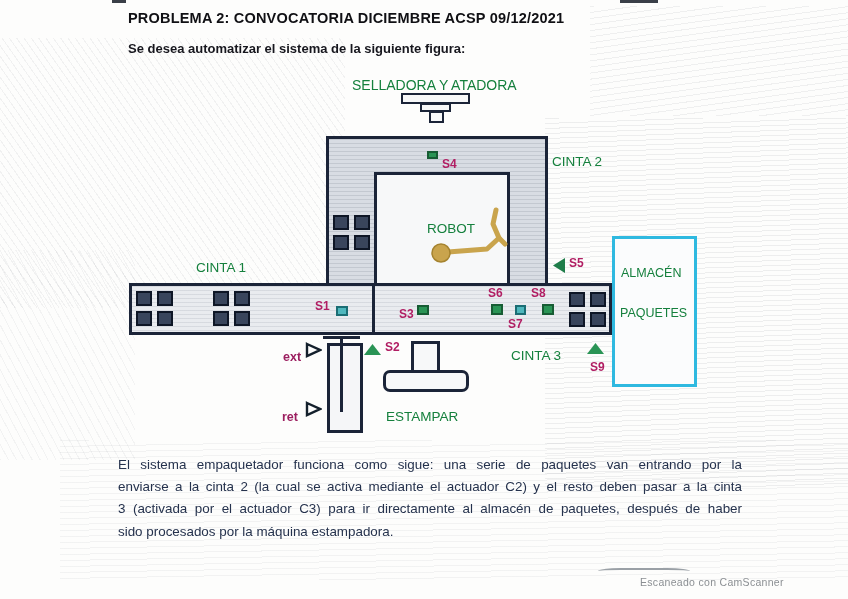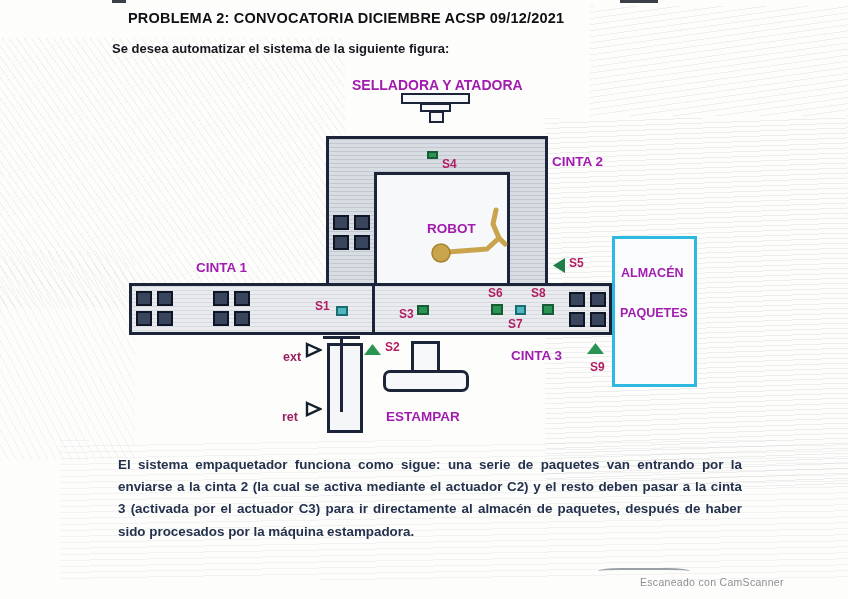--- a/index.html
+++ b/index.html
@@ -43,7 +43,7 @@
     white-space:nowrap;
   }
   .doc-intro{
-    position:absolute;left:112px;top:41px;
+    position:absolute;left:128px;top:41px;
     font-size:13px;font-weight:600;color:#17171e;white-space:nowrap;
   }
   .para{

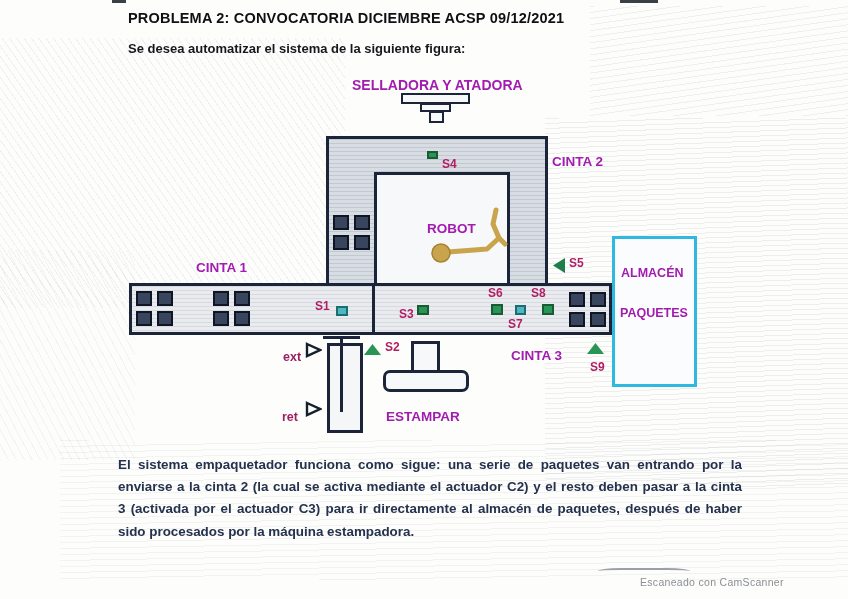--- a/index.html
+++ b/index.html
@@ -69,7 +69,7 @@
     background-image:repeating-linear-gradient(180deg,rgba(120,128,142,.22) 0 1px,transparent 1px 4px);
   }
   .white-fill{background:#f7f8f9;}
-  .dlabel{position:absolute;font-weight:bold;color:#a21caf;white-space:nowrap;}
+  .dlabel{position:absolute;font-weight:normal;color:#15803d;white-space:nowrap;}
   .dlabel.big{font-size:13.5px;}
   .dlabel.med{font-size:12.5px;}
   .sensor-label{position:absolute;font-size:12px;font-weight:bold;color:#b11e63;white-space:nowrap;}

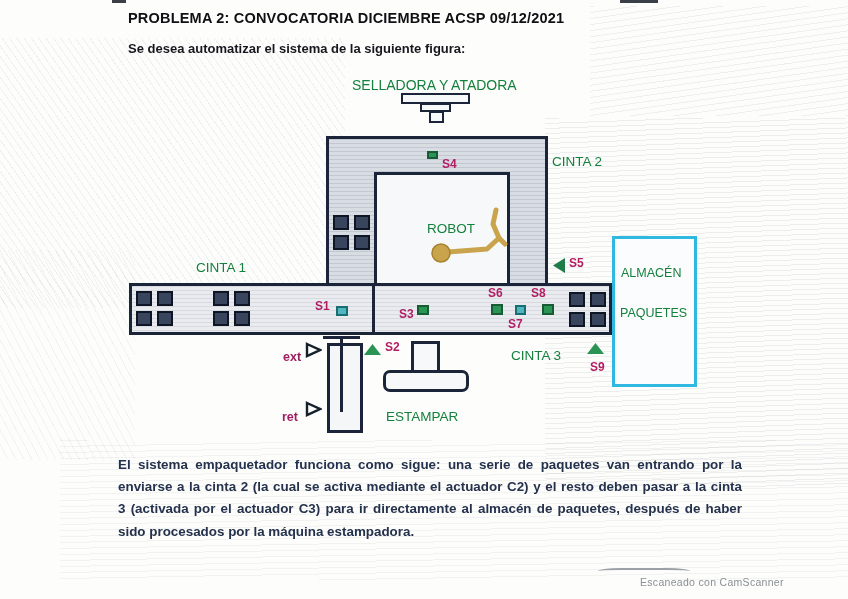--- a/index.html
+++ b/index.html
@@ -48,7 +48,7 @@
   }
   .para{
     position:absolute;left:118px;top:454px;width:624px;
-    font-size:13.4px;line-height:22.2px;color:#25324d;font-weight:700;
+    font-size:13.4px;line-height:22.2px;color:#25324d;font-weight:400;
   }
   .para .pline{text-align:justify;text-align-last:justify;}
   .para .pline.last{text-align-last:left;}

